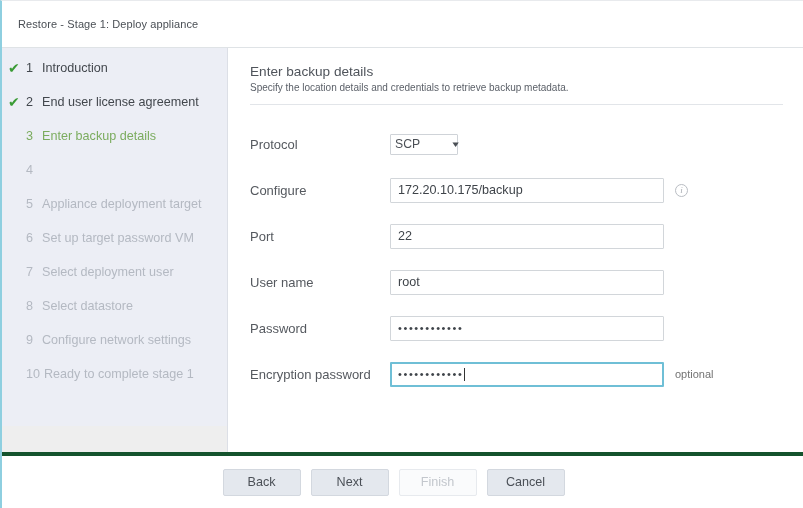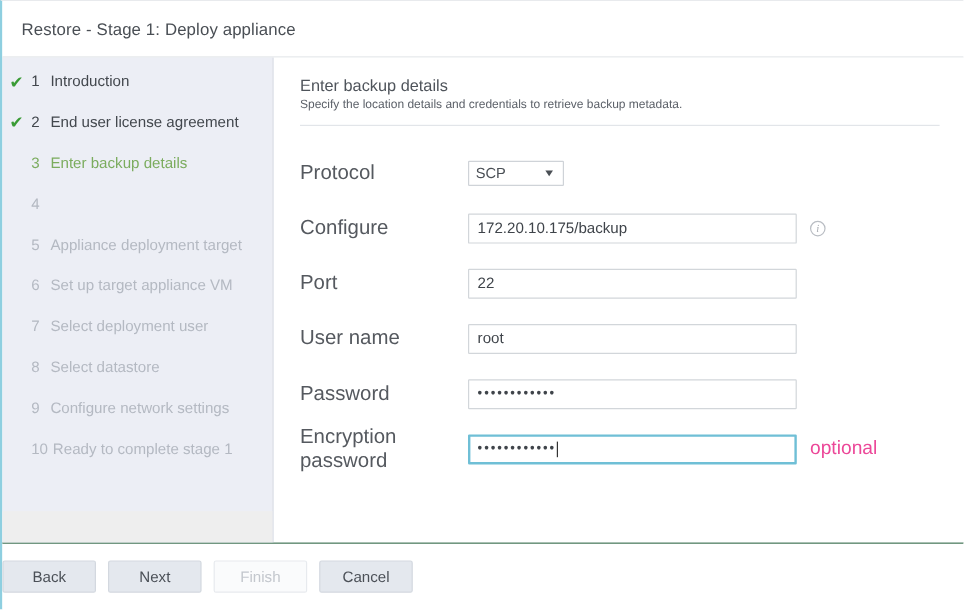--- a/index.html
+++ b/index.html
@@ -34,7 +34,7 @@
     padding-left: 16px;
   }
   .titlebar-text {
-    font-size: 14px;
+    font-size: 11px;
     color: #4a4f55;
     font-weight: normal;
     letter-spacing: 0.1px;

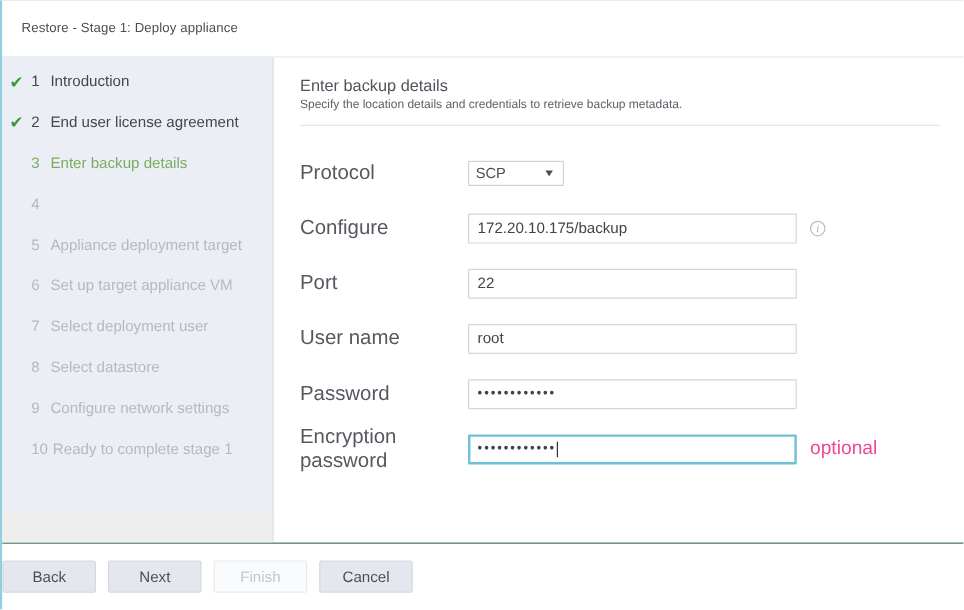--- a/index.html
+++ b/index.html
@@ -121,7 +121,7 @@
   .form-label {
     width: 140px;
     min-width: 140px;
-    font-size: 17px;
+    font-size: 13px;
     color: #55595f;
   }
   .field-input {

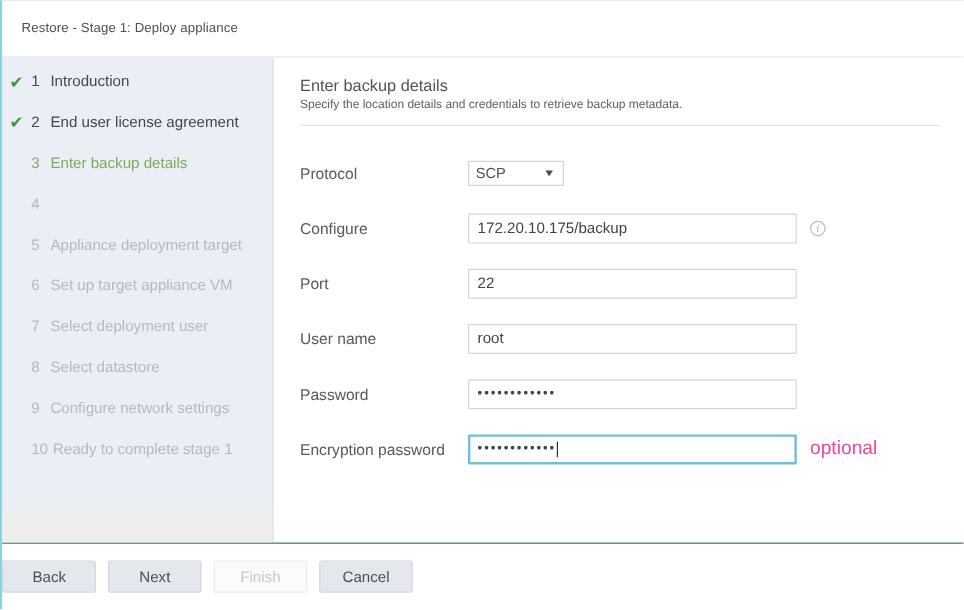--- a/index.html
+++ b/index.html
@@ -141,7 +141,7 @@
     padding: 0 6px;
   }
   .field-select {
-    width: 80px;
+    width: 68px;
     height: 21px;
     border: 1px solid #cfd3d8;
     background: #ffffff;
@@ -151,7 +151,7 @@
     padding: 0 4px;
     display: flex;
     align-items: center;
-    justify-content: center;
+    justify-content: flex-start;
     border-radius: 1px;
     cursor: default;
     gap: 32px;

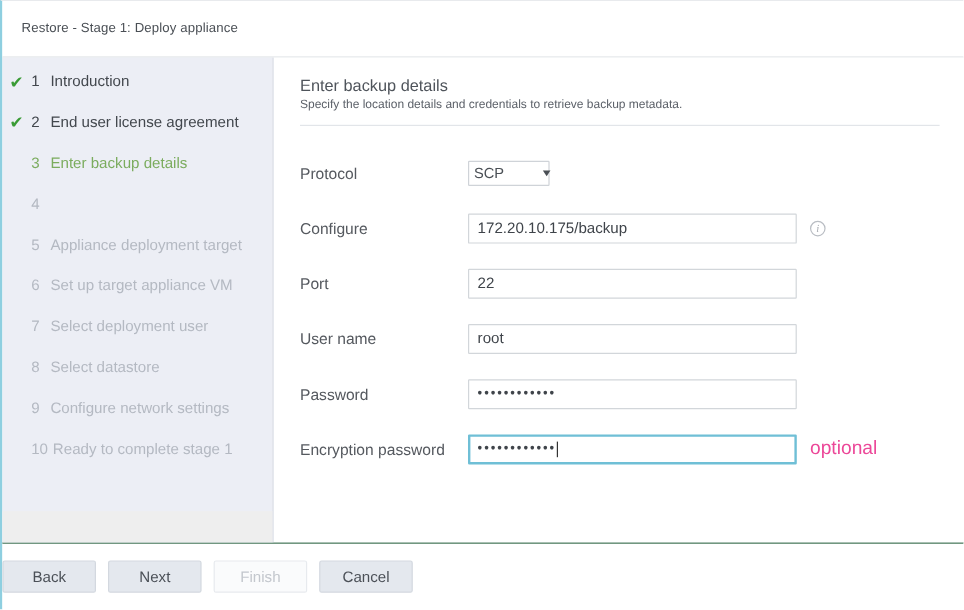--- a/index.html
+++ b/index.html
@@ -272,7 +272,7 @@
       <div class="step step-pending">
         <span class="step-check"></span>
         <span class="step-num">6</span>
-        <span>Set up target appliance VM</span>
+        <span>Set up target password VM</span>
       </div>
 
       <div class="step step-pending">

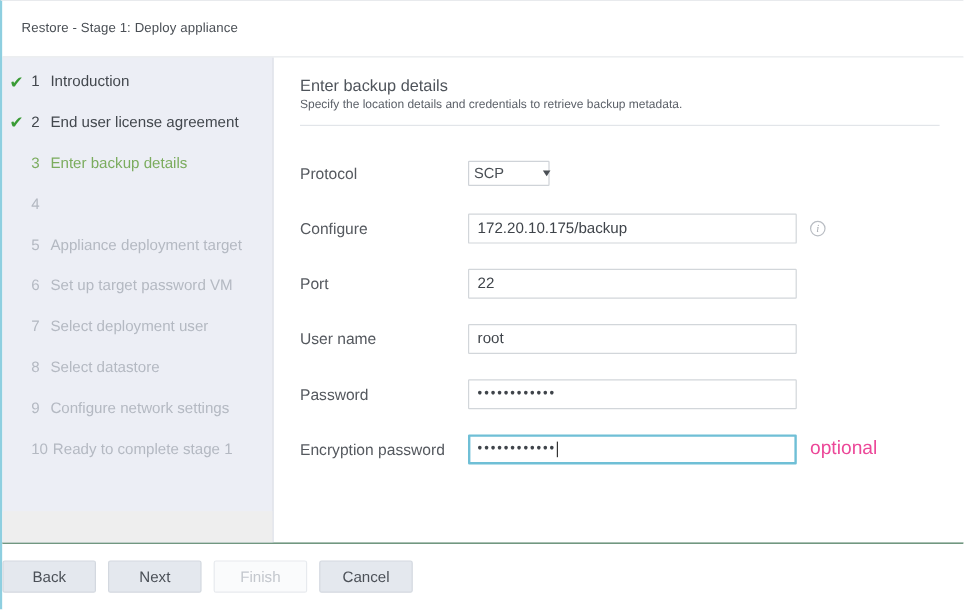--- a/index.html
+++ b/index.html
@@ -177,8 +177,8 @@
   }
   .optional-note {
     margin-left: 11px;
-    font-size: 16px;
-    color: #ec4899;
+    font-size: 11px;
+    color: #737373;
   }
   .pw-dots {
     letter-spacing: 1.6px;

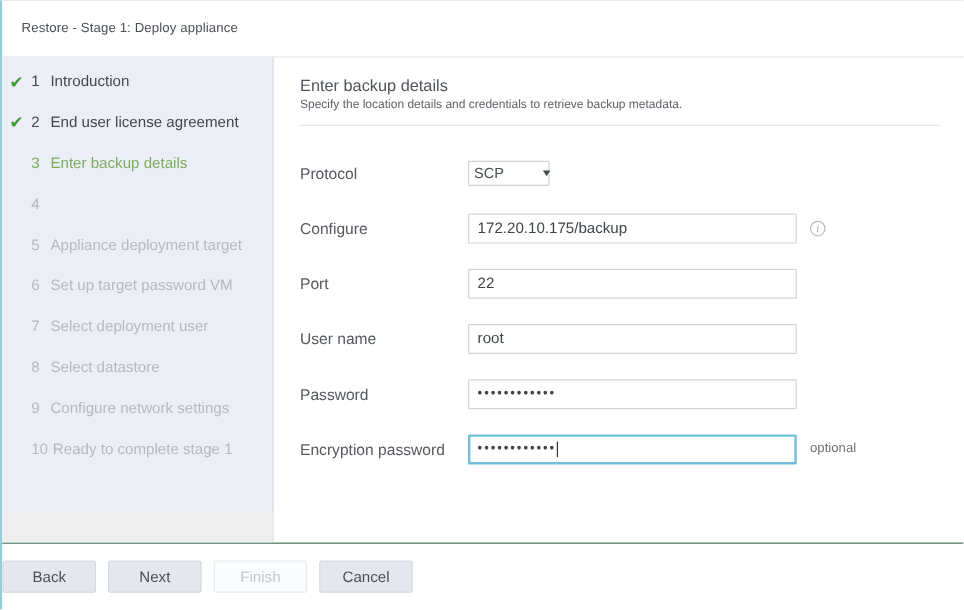--- a/index.html
+++ b/index.html
@@ -202,10 +202,10 @@
   .footer {
     height: 56px;
     background: #ffffff;
-    border-top: 1px solid #14532d;
-    display: flex;
-    align-items: center;
-    justify-content: flex-start;
+    border-top: 4px solid #14532d;
+    display: flex;
+    align-items: center;
+    justify-content: center;
     padding-right: 18px;
     gap: 10px;
   }

